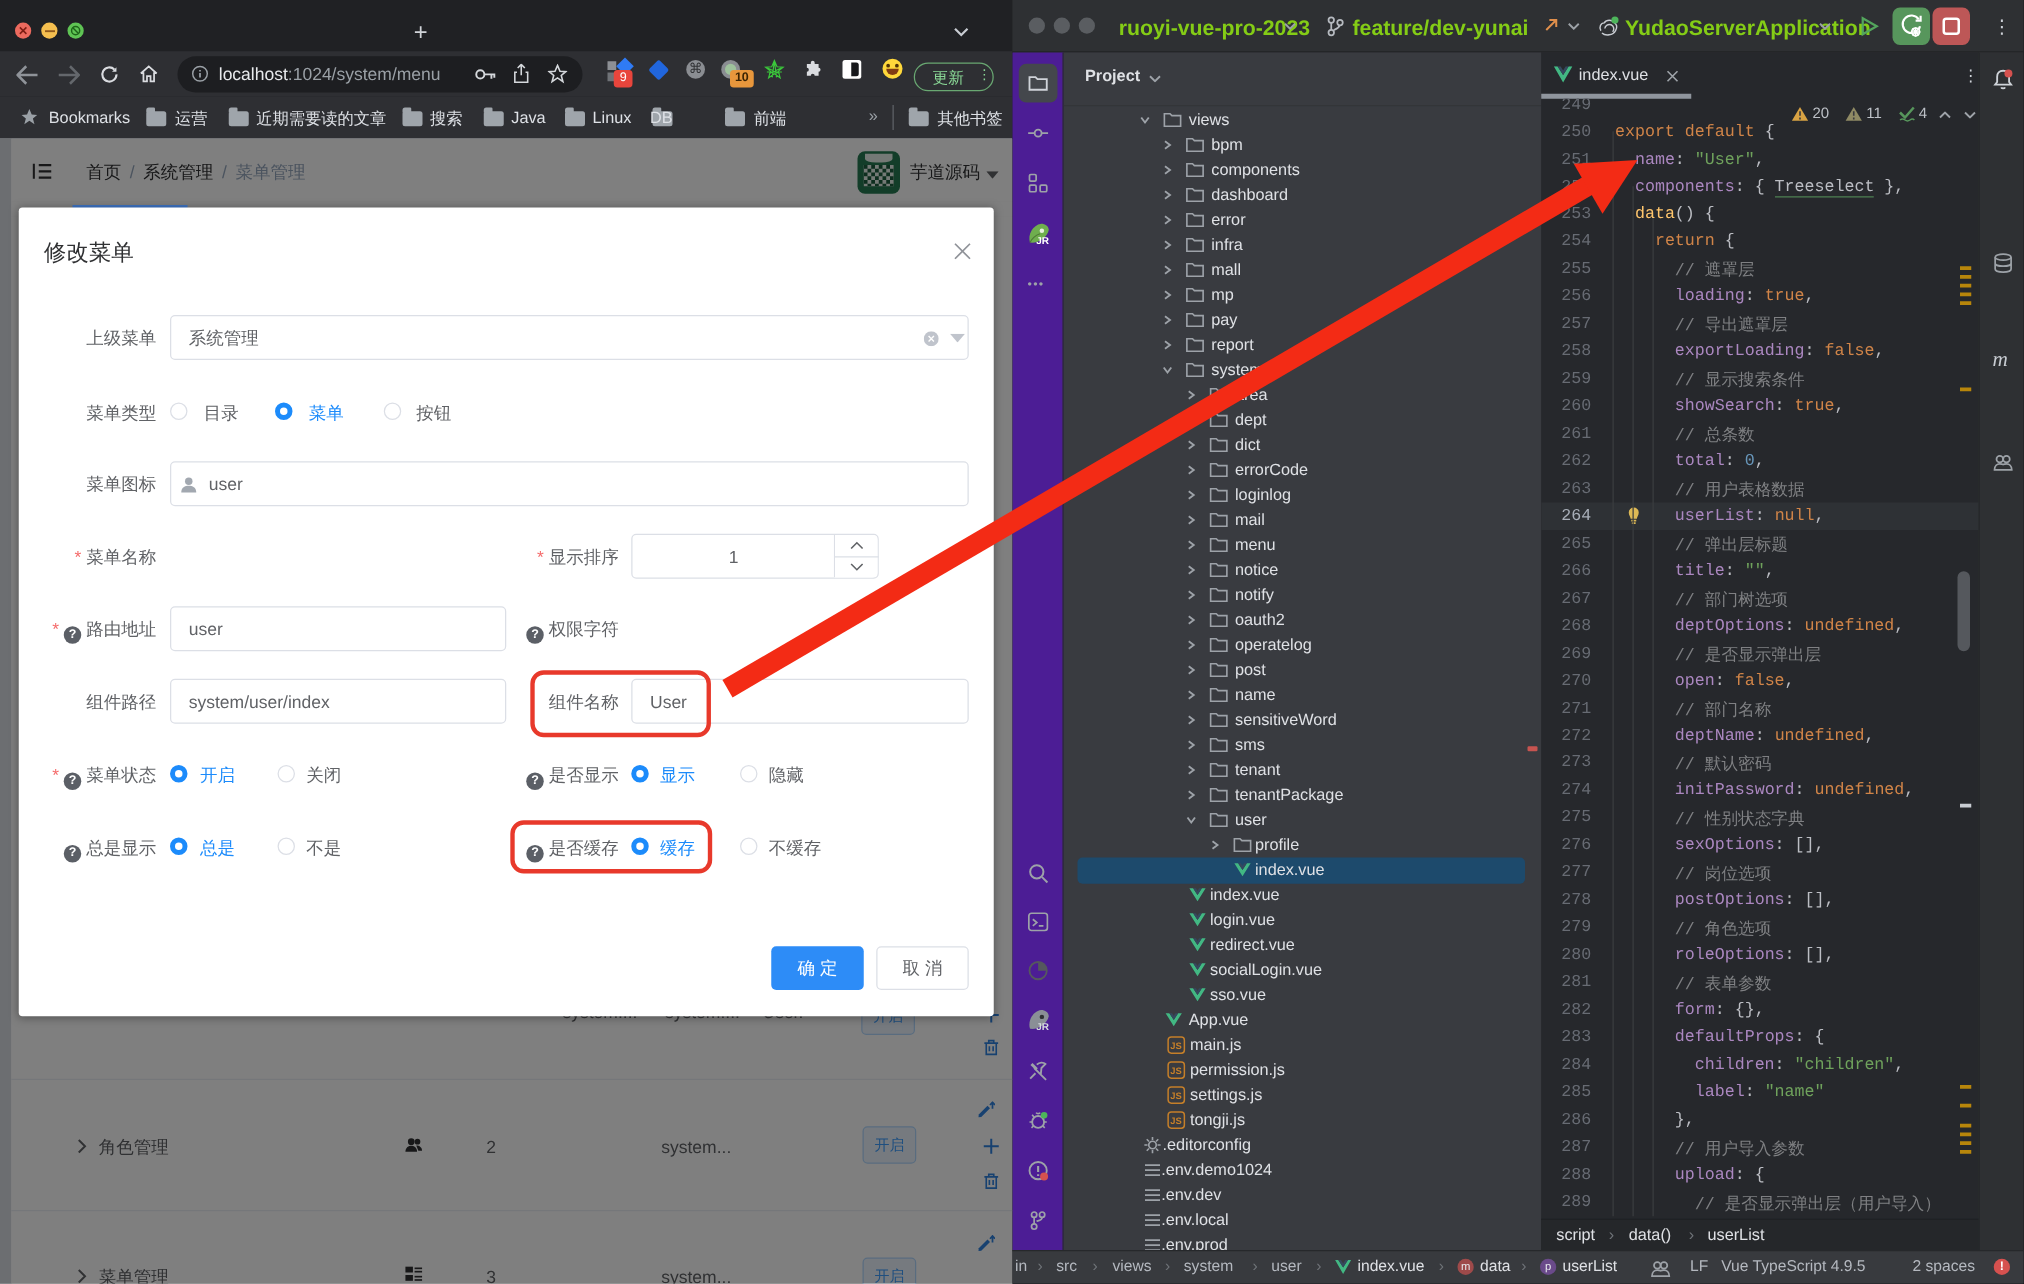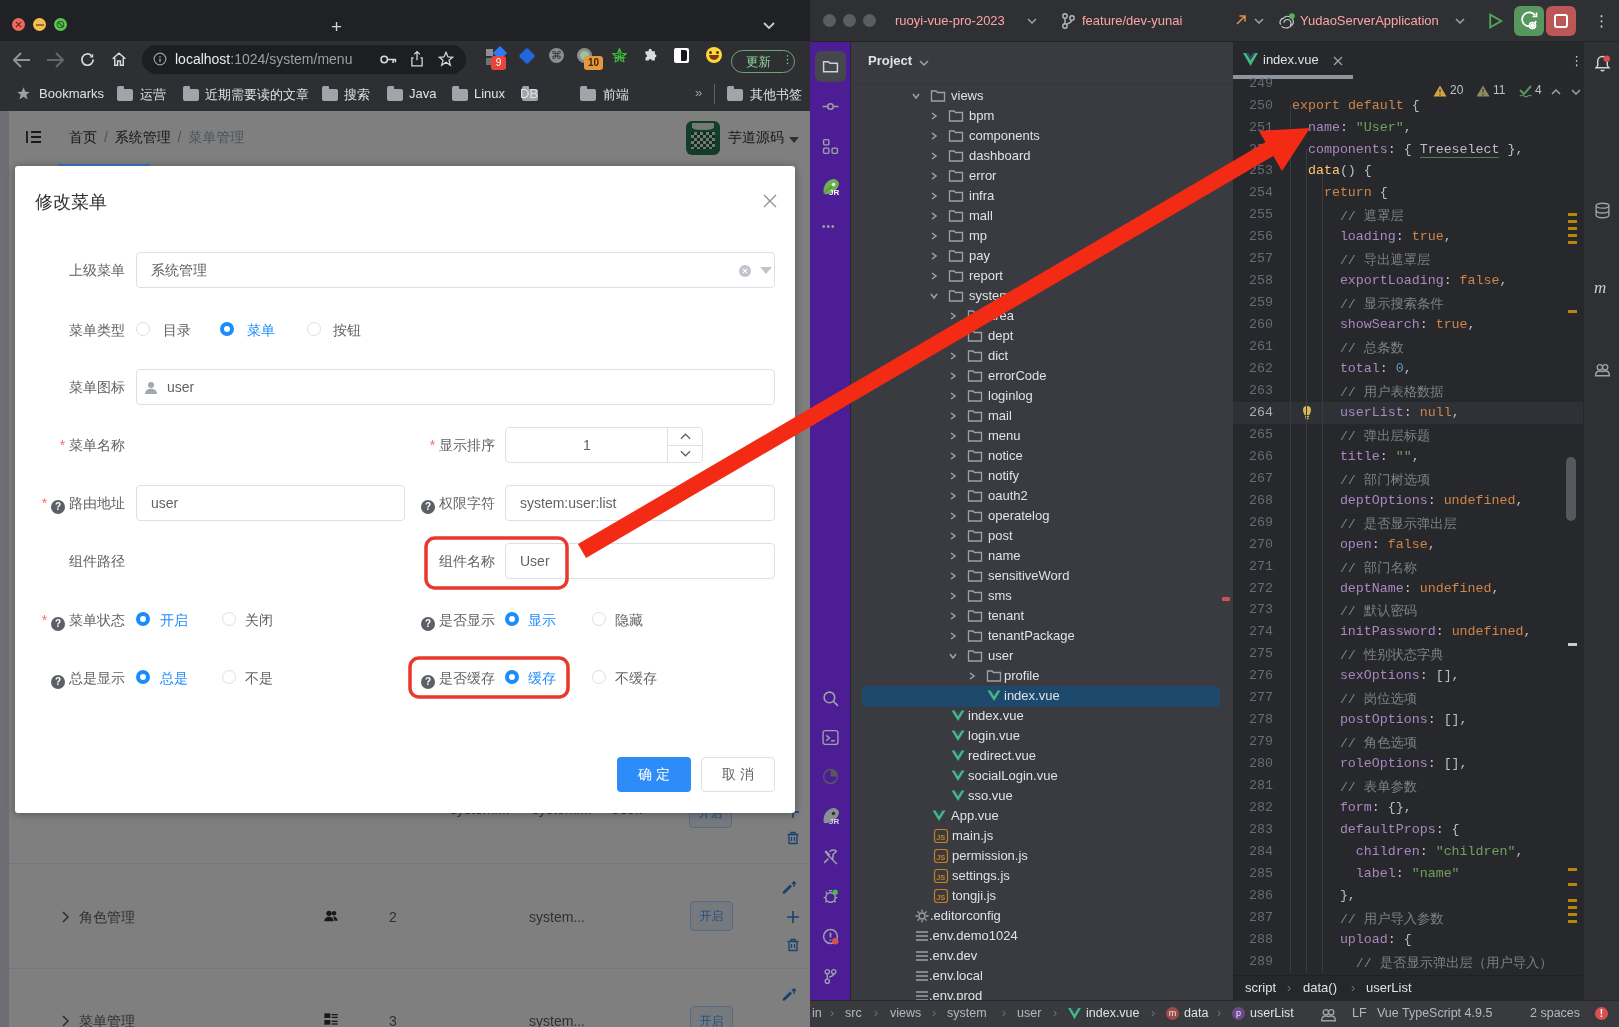--- a/index.html
+++ b/index.html
@@ -47,7 +47,7 @@
 #editor { position:absolute; left:423px; top:42px; width:350px; height:958px; background:#26282c; }
 .trow { position:absolute; height:20px; line-height:20px; white-space:nowrap; color:#dfe1e5; font-size:13px; }
 .tlg { position:absolute; top:14px; width:13px; height:13px; border-radius:50%; background:#5a5d61; }
-.ttxt { position:absolute; font-size:13px; color:#fca5a5; }
+.ttxt { position:absolute; font-size:17px; color:#84cc16;font-weight:bold; }
 .tchev { position:absolute; width:10px; height:6px; }
 .vdots { position:absolute; width:3px; height:17px; }
 .vdots:before { content:"⋮"; color:#cfd3d9; font-size:15px; }

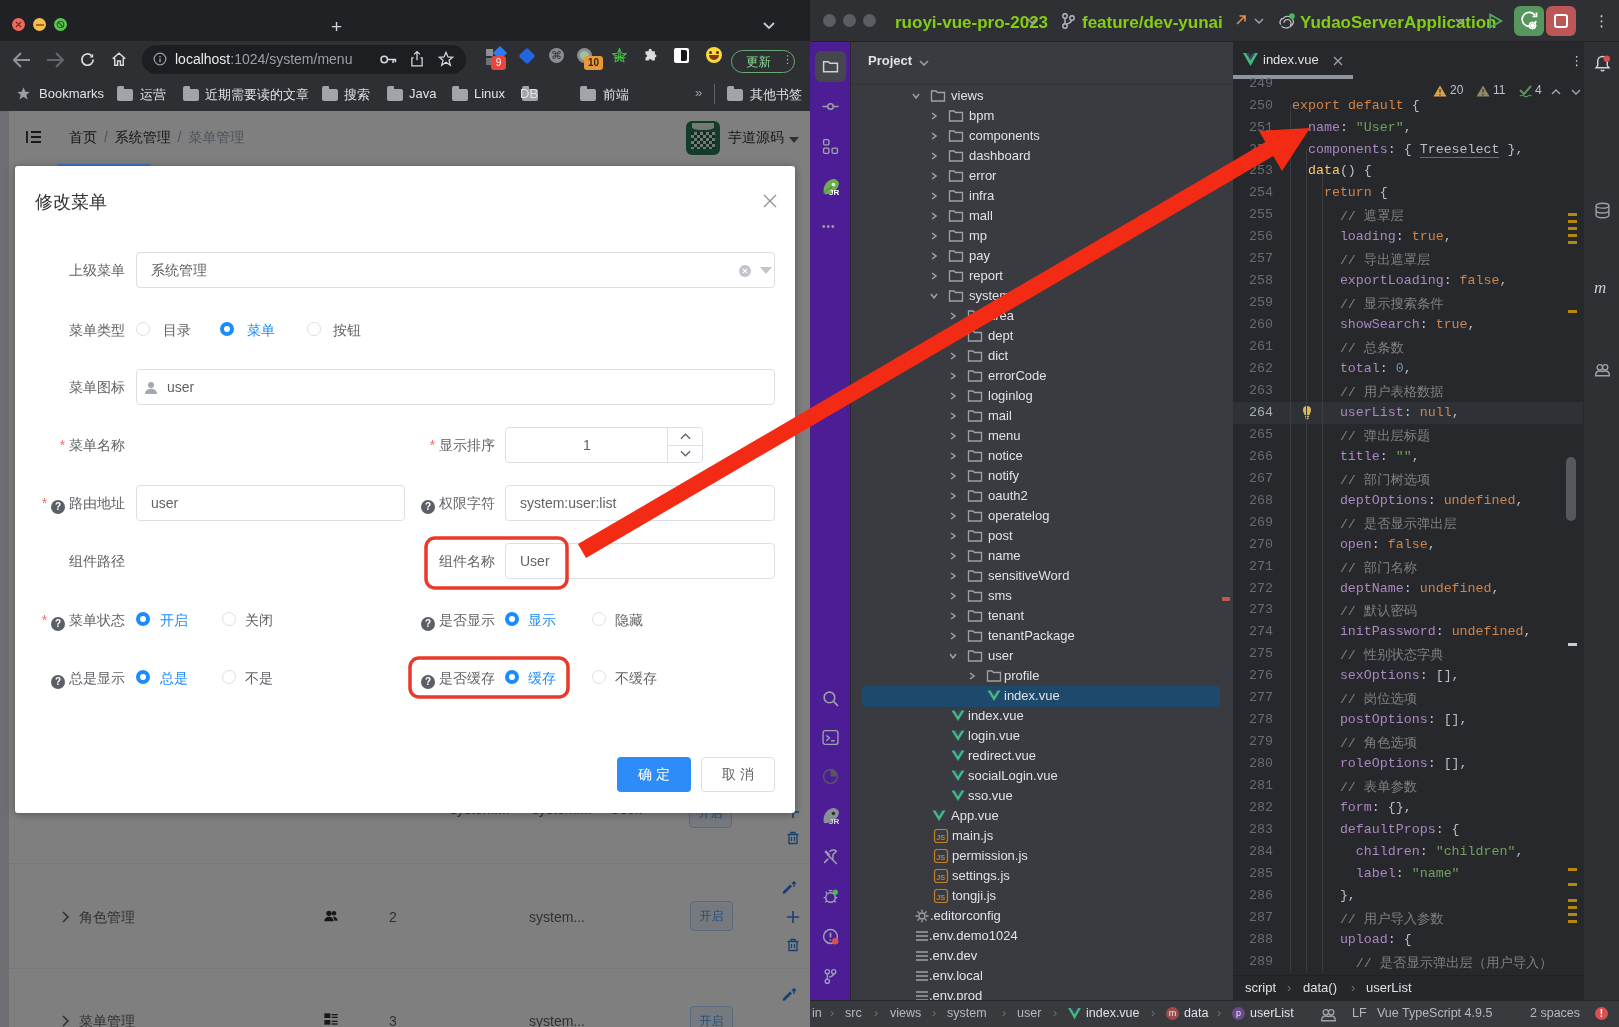--- a/index.html
+++ b/index.html
@@ -345,7 +345,6 @@
       <div class="mlabel" style="left:0;top:329px;width:110px"><span class="red">*</span> <span class="qm">?</span> 路由地址</div>
       <div class="minput" style="left:121px;top:319px;width:269px">user</div>
       <div class="mlabel" style="left:200px;top:329px;width:280px"><span class="qm">?</span> 权限字符</div>
-      <div class="minput" style="left:490px;top:319px;width:270px">system:user:list</div>
 
       <div class="mlabel" style="left:0;top:387px;width:110px">组件路径</div>
       <div class="mlabel" style="left:200px;top:387px;width:280px">组件名称</div>

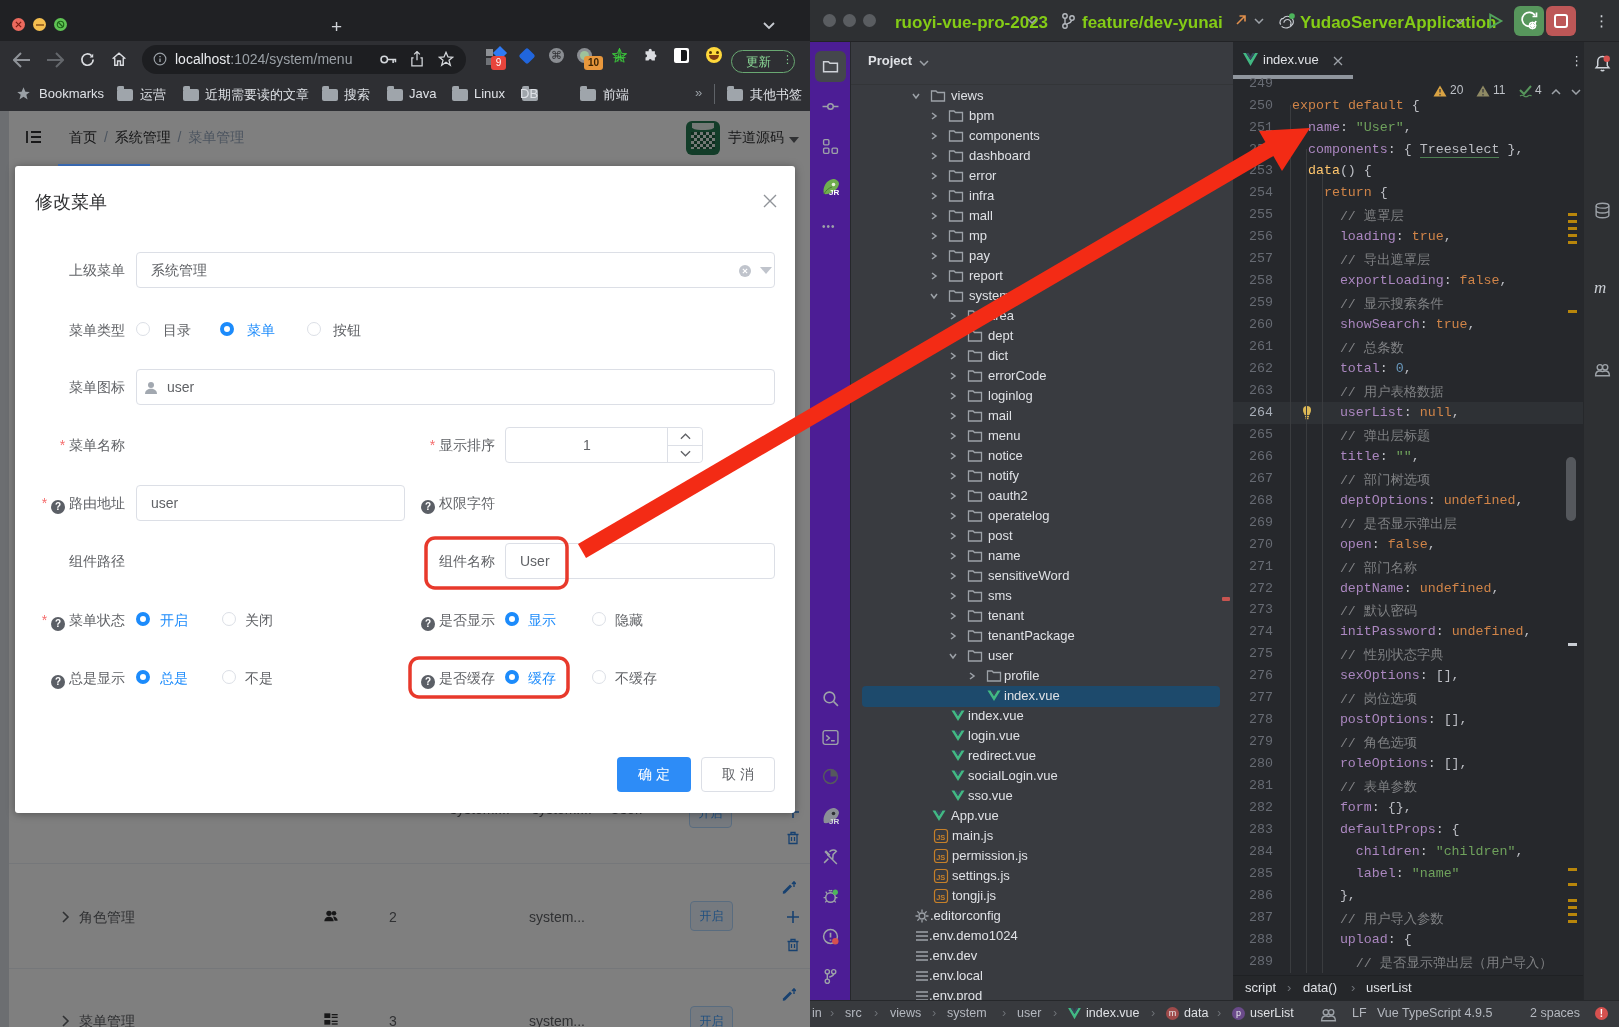--- a/index.html
+++ b/index.html
@@ -347,6 +347,7 @@
       <div class="mlabel" style="left:200px;top:329px;width:280px"><span class="qm">?</span> 权限字符</div>
 
       <div class="mlabel" style="left:0;top:387px;width:110px">组件路径</div>
+      <div class="minput" style="left:121px;top:377px;width:269px">system/user/index</div>
       <div class="mlabel" style="left:200px;top:387px;width:280px">组件名称</div>
       <div class="minput" style="left:490px;top:377px;width:270px">User</div>
 

